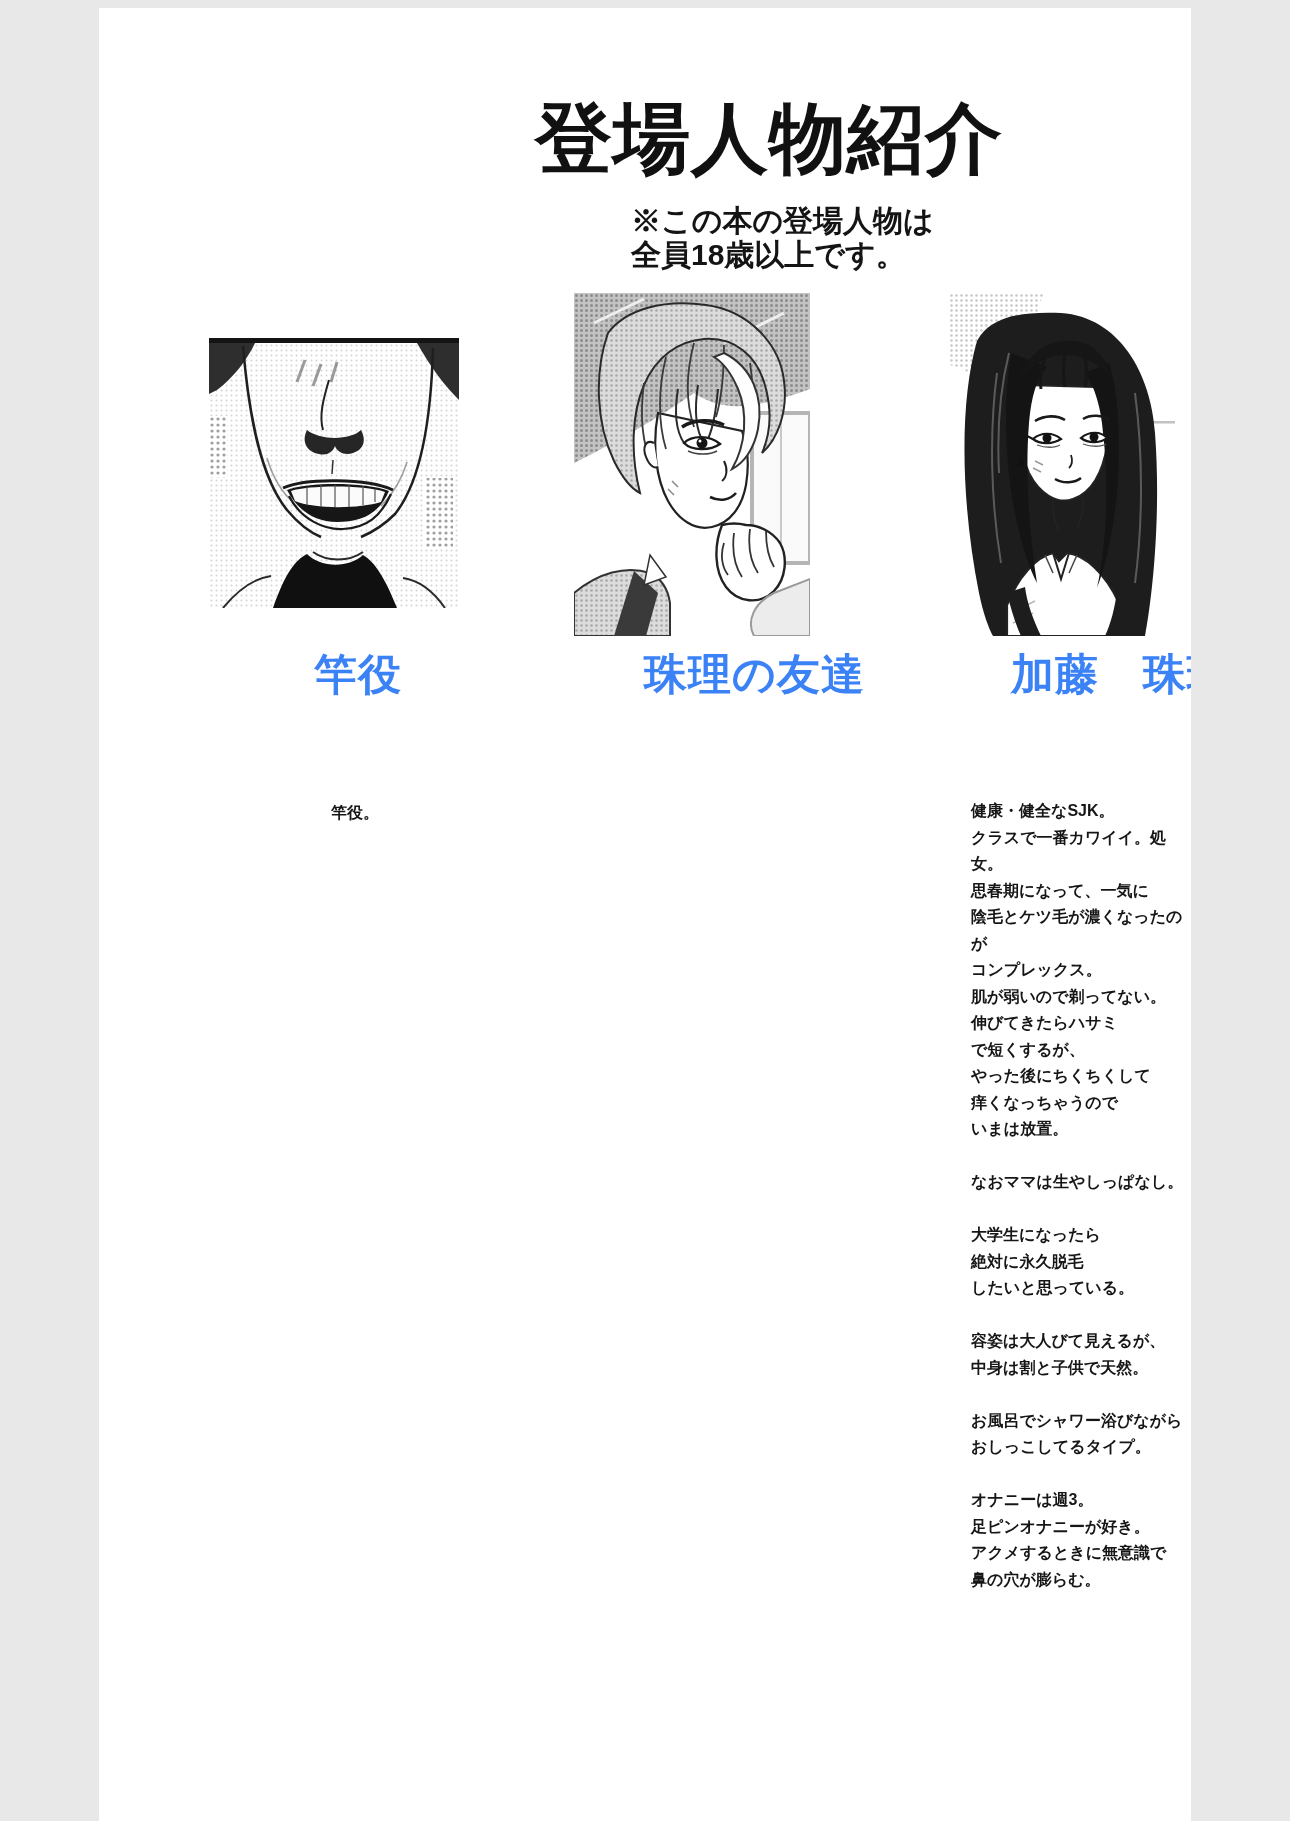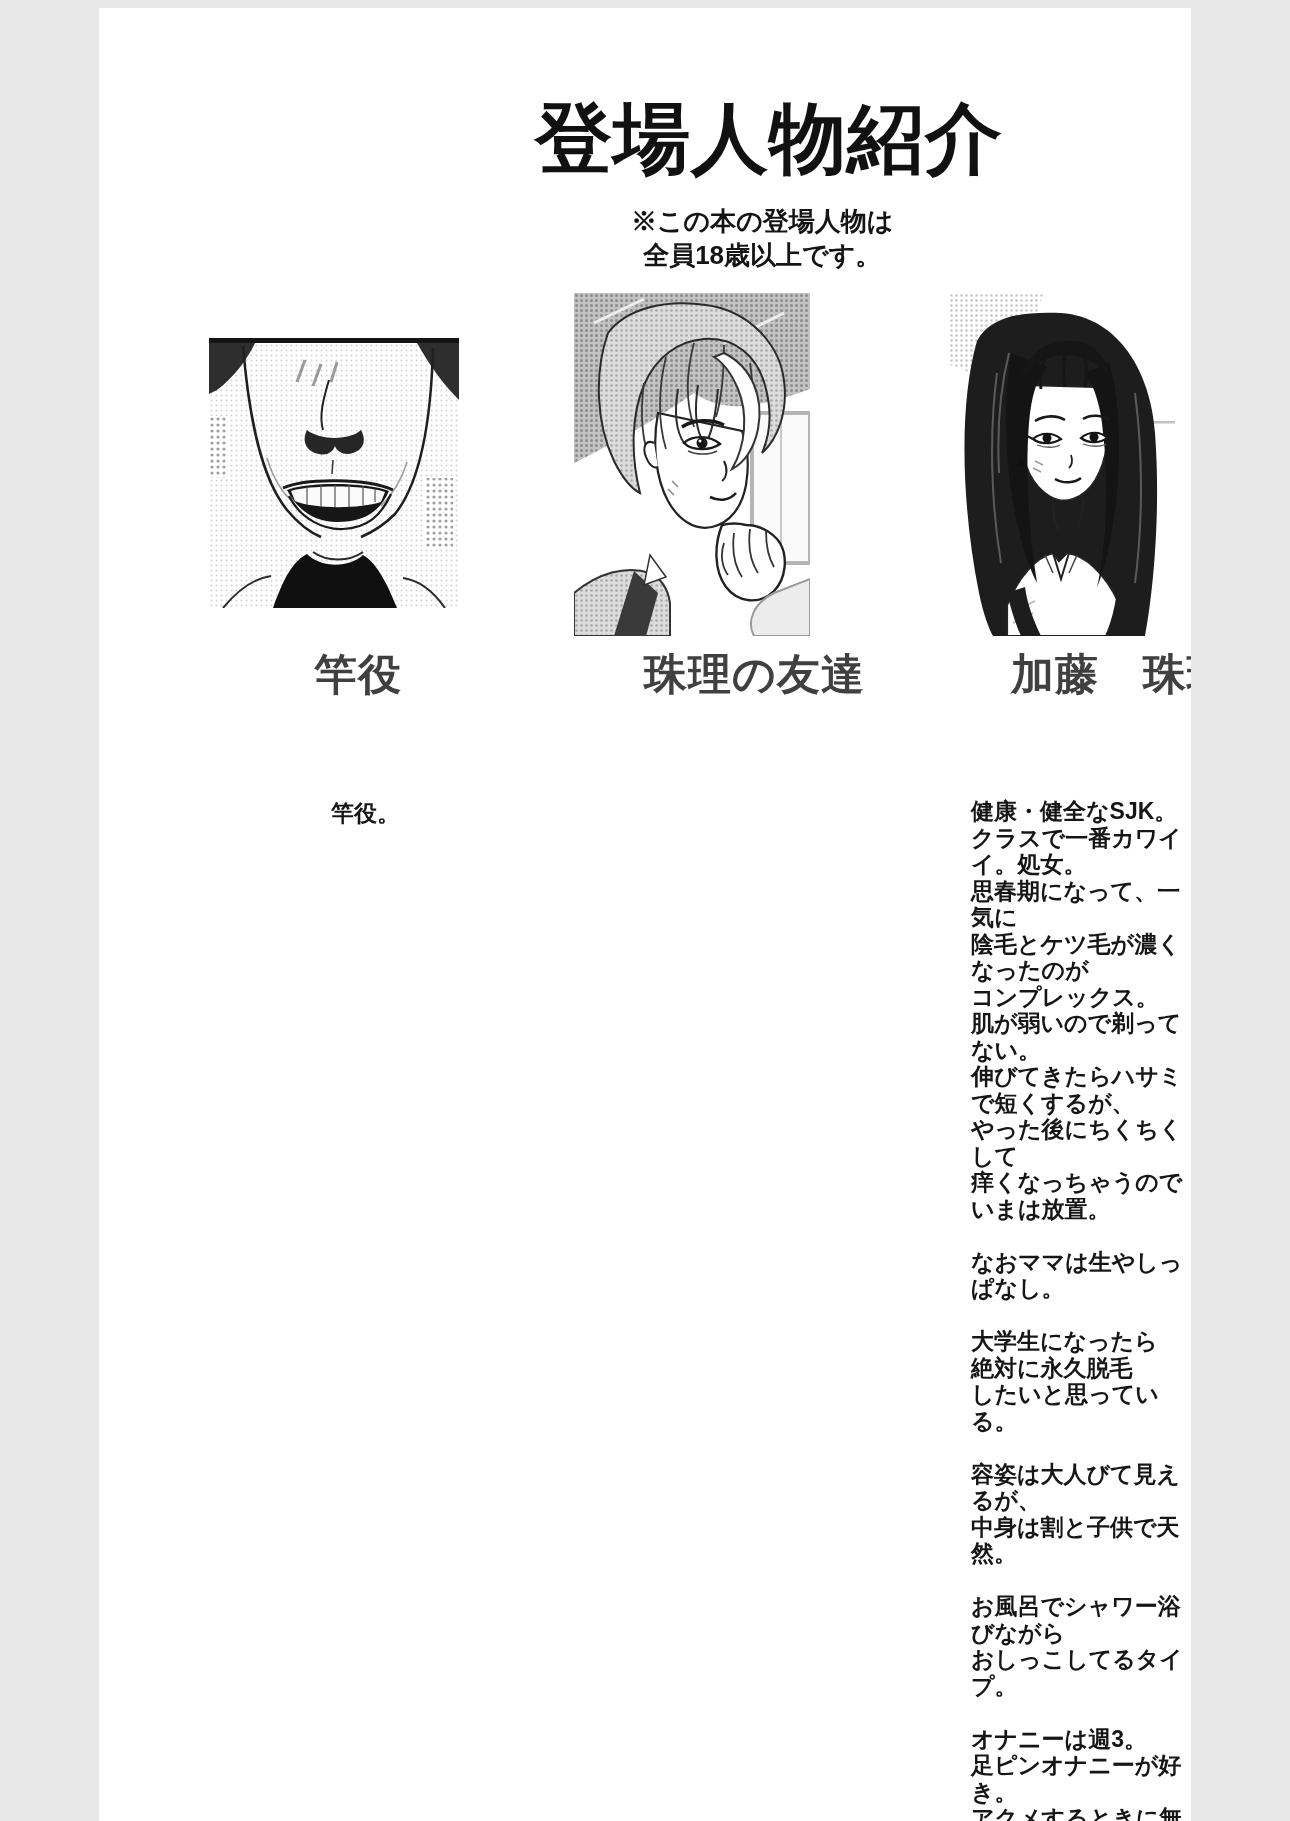--- a/index.html
+++ b/index.html
@@ -19,8 +19,8 @@
   }
   .disclaimer{
     position:absolute;left:532px;top:196px;
-    font-size:26px;line-height:34px;font-weight:600;
-    white-space:pre-line;color:#141414;text-align:center;
+    font-size:30px;line-height:34px;font-weight:600;
+    white-space:pre-line;color:#141414;
   }
   .portrait{position:absolute;line-height:0;}
   .portrait svg{display:block;}

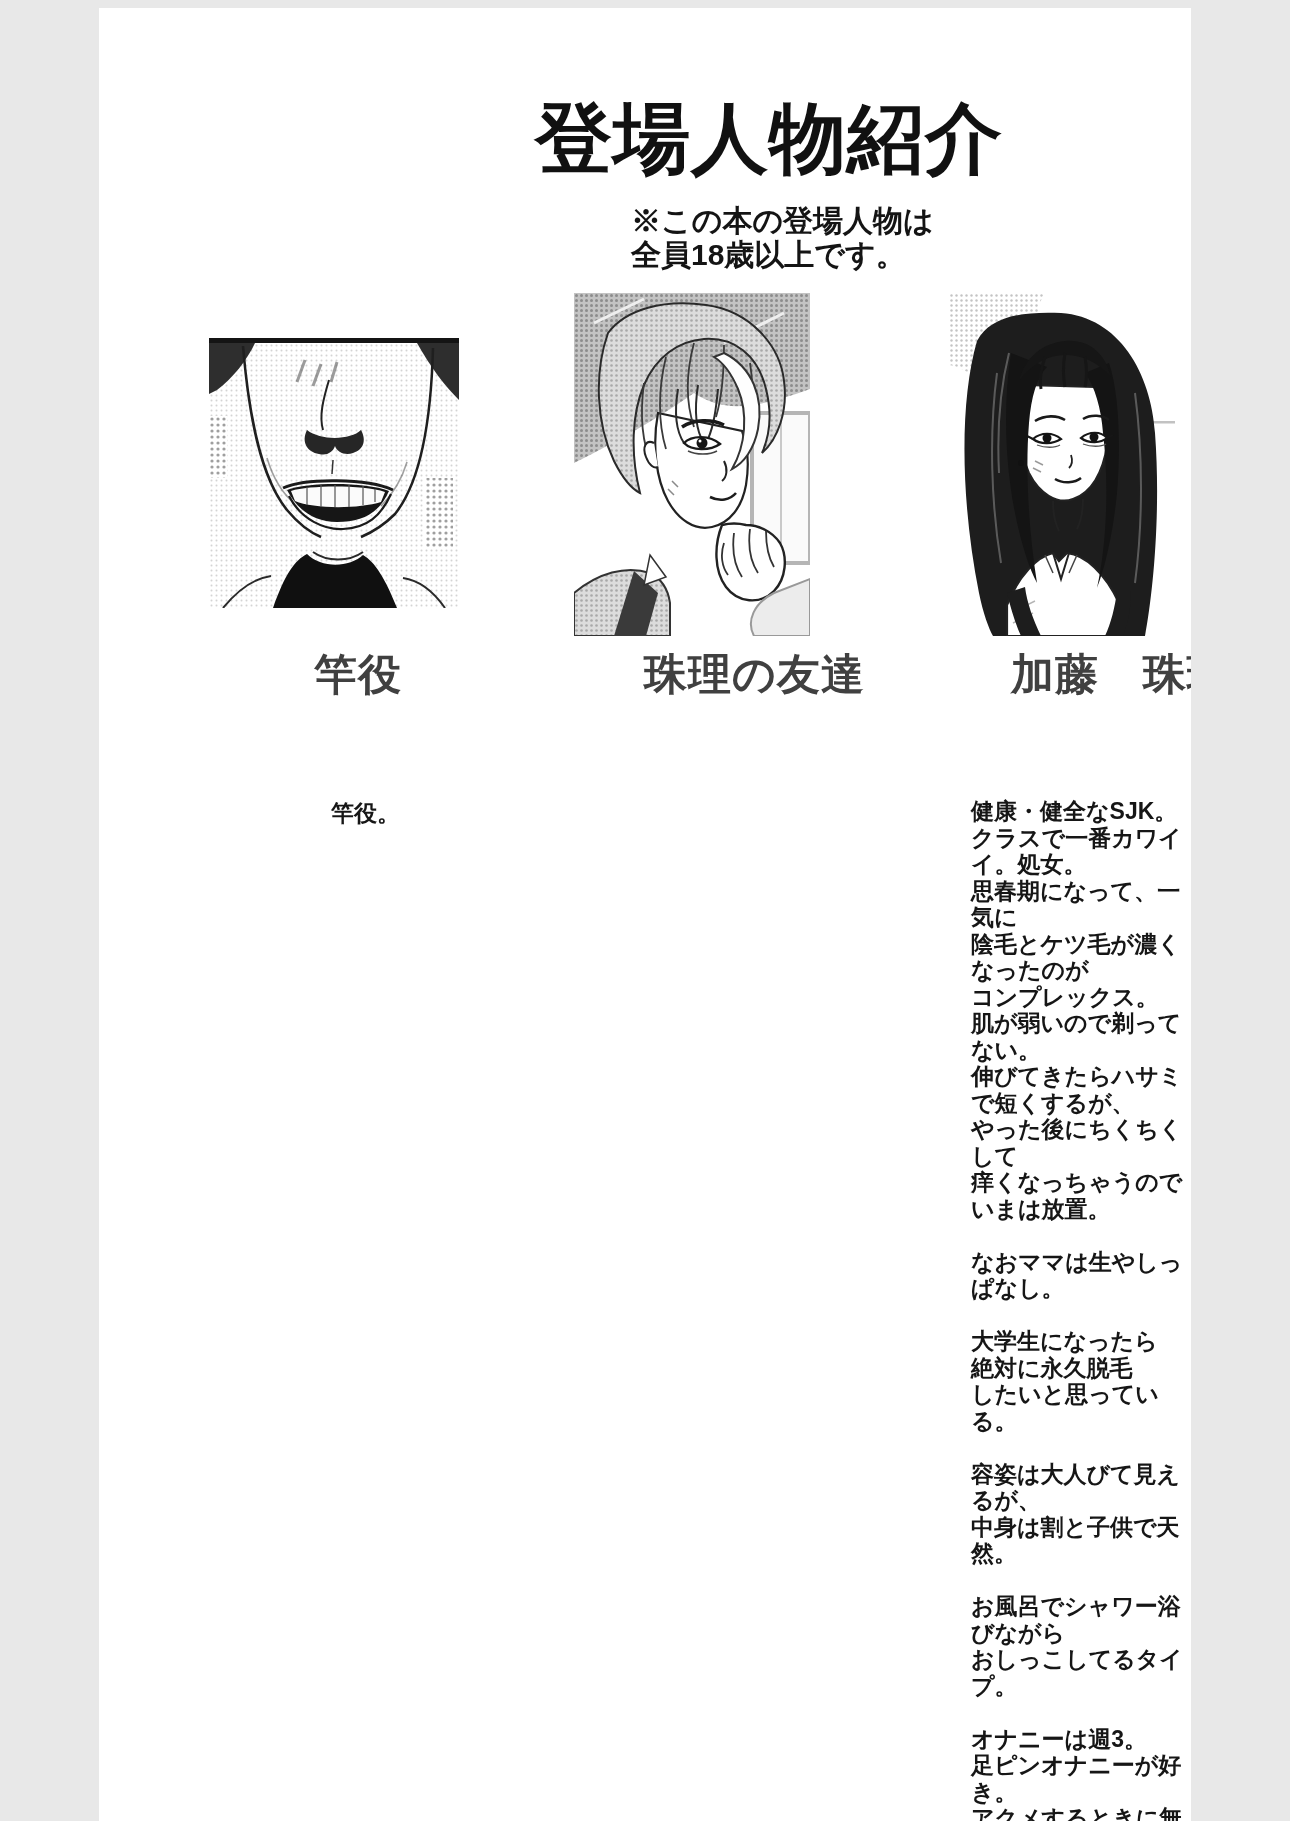--- a/index.html
+++ b/index.html
@@ -29,7 +29,7 @@
   .p3{left:850px;top:285px;width:226px;height:343px;}
   .char-name{
     position:absolute;top:638px;
-    font-size:43px;font-weight:800;color:#404040;
+    font-size:43px;font-weight:800;color:#3b82f6;
     white-space:nowrap;letter-spacing:1px;
   }
   .n1{left:215px;}

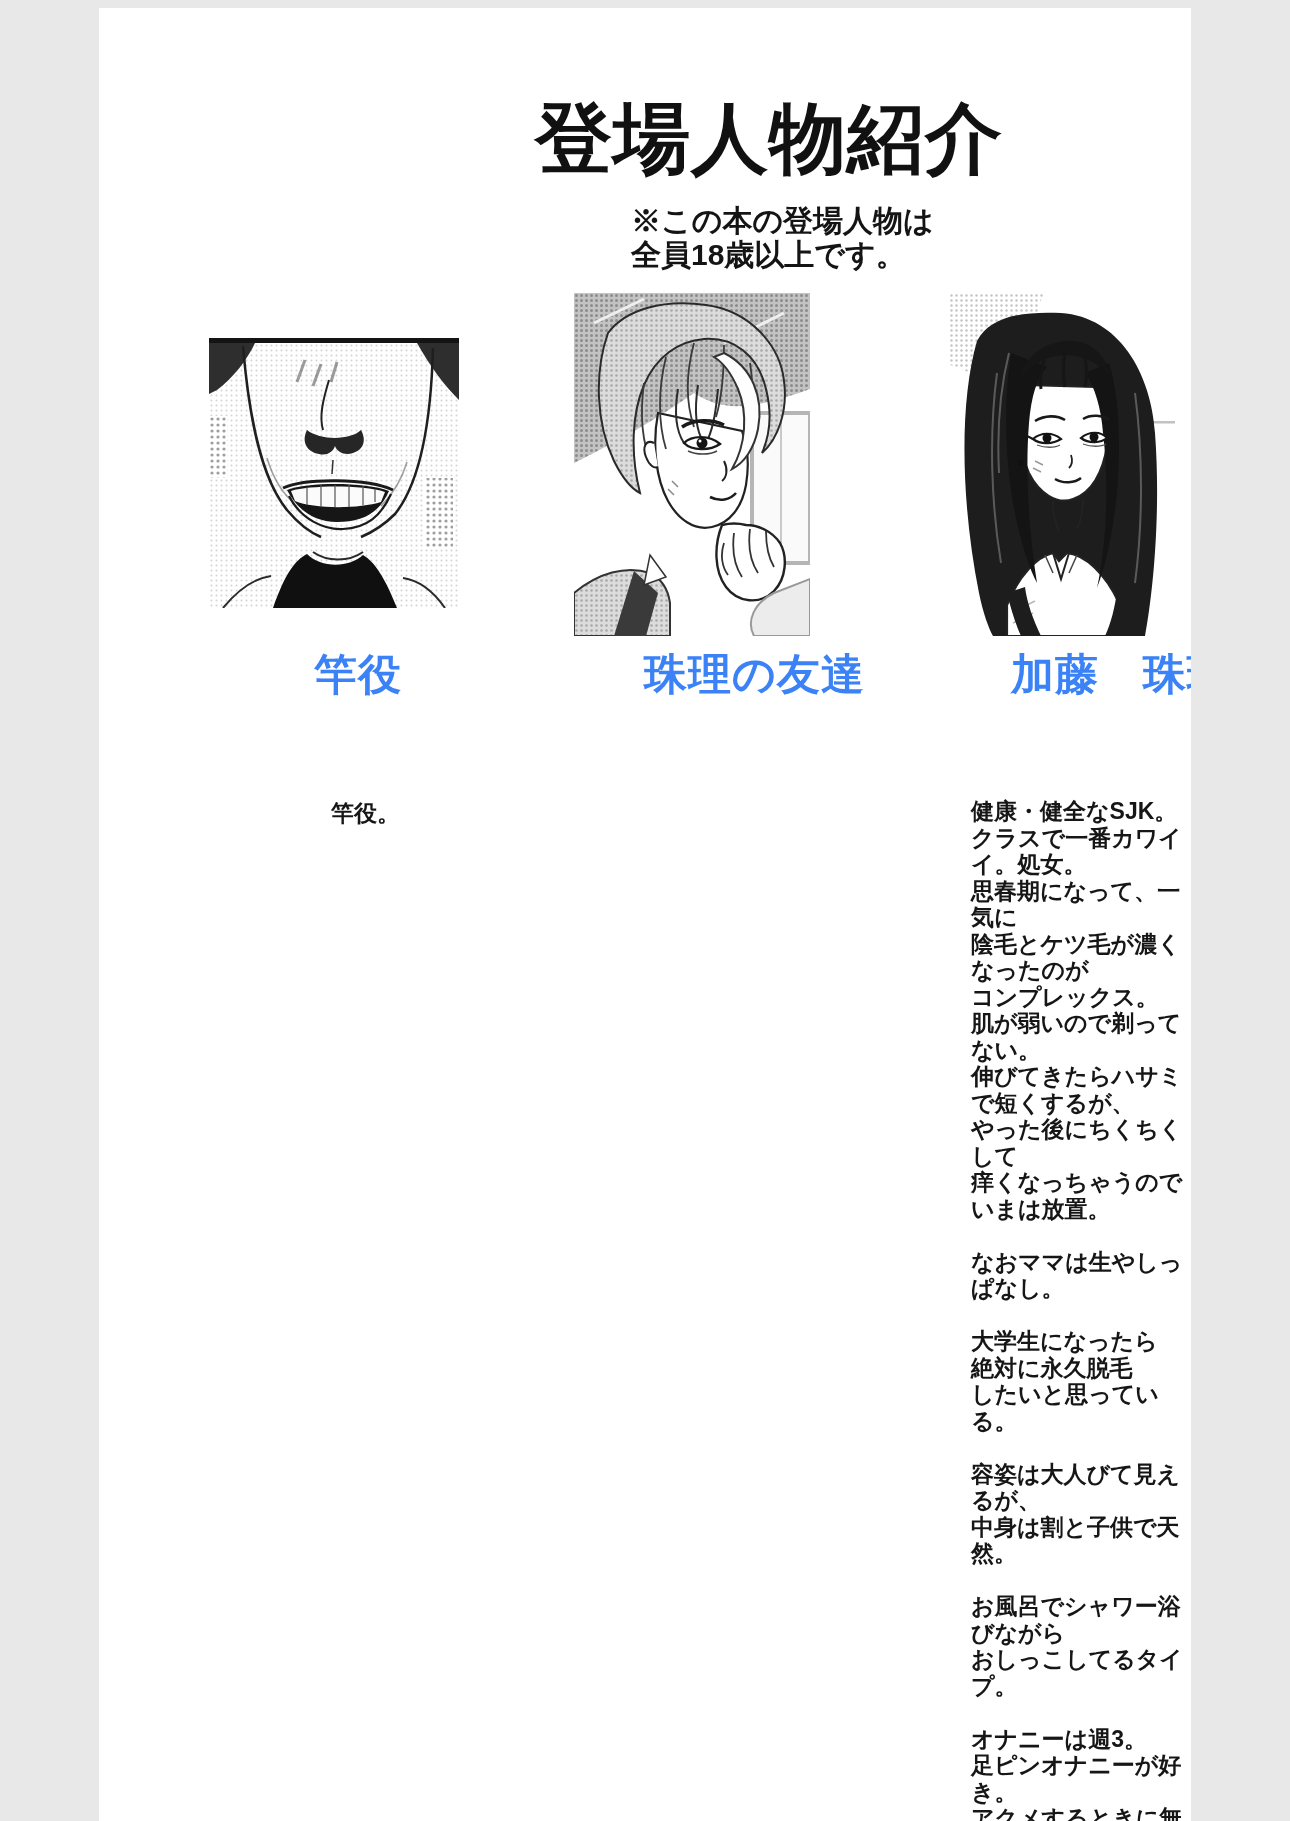--- a/index.html
+++ b/index.html
@@ -37,7 +37,7 @@
   .n3{left:912px;}
   .char-desc{
     position:absolute;
-    font-size:23px;font-weight:600;line-height:26.5px;
+    font-size:16px;font-weight:600;line-height:26.5px;
     white-space:pre-line;color:#161616;
   }
   .d1{left:232px;top:792px;}

